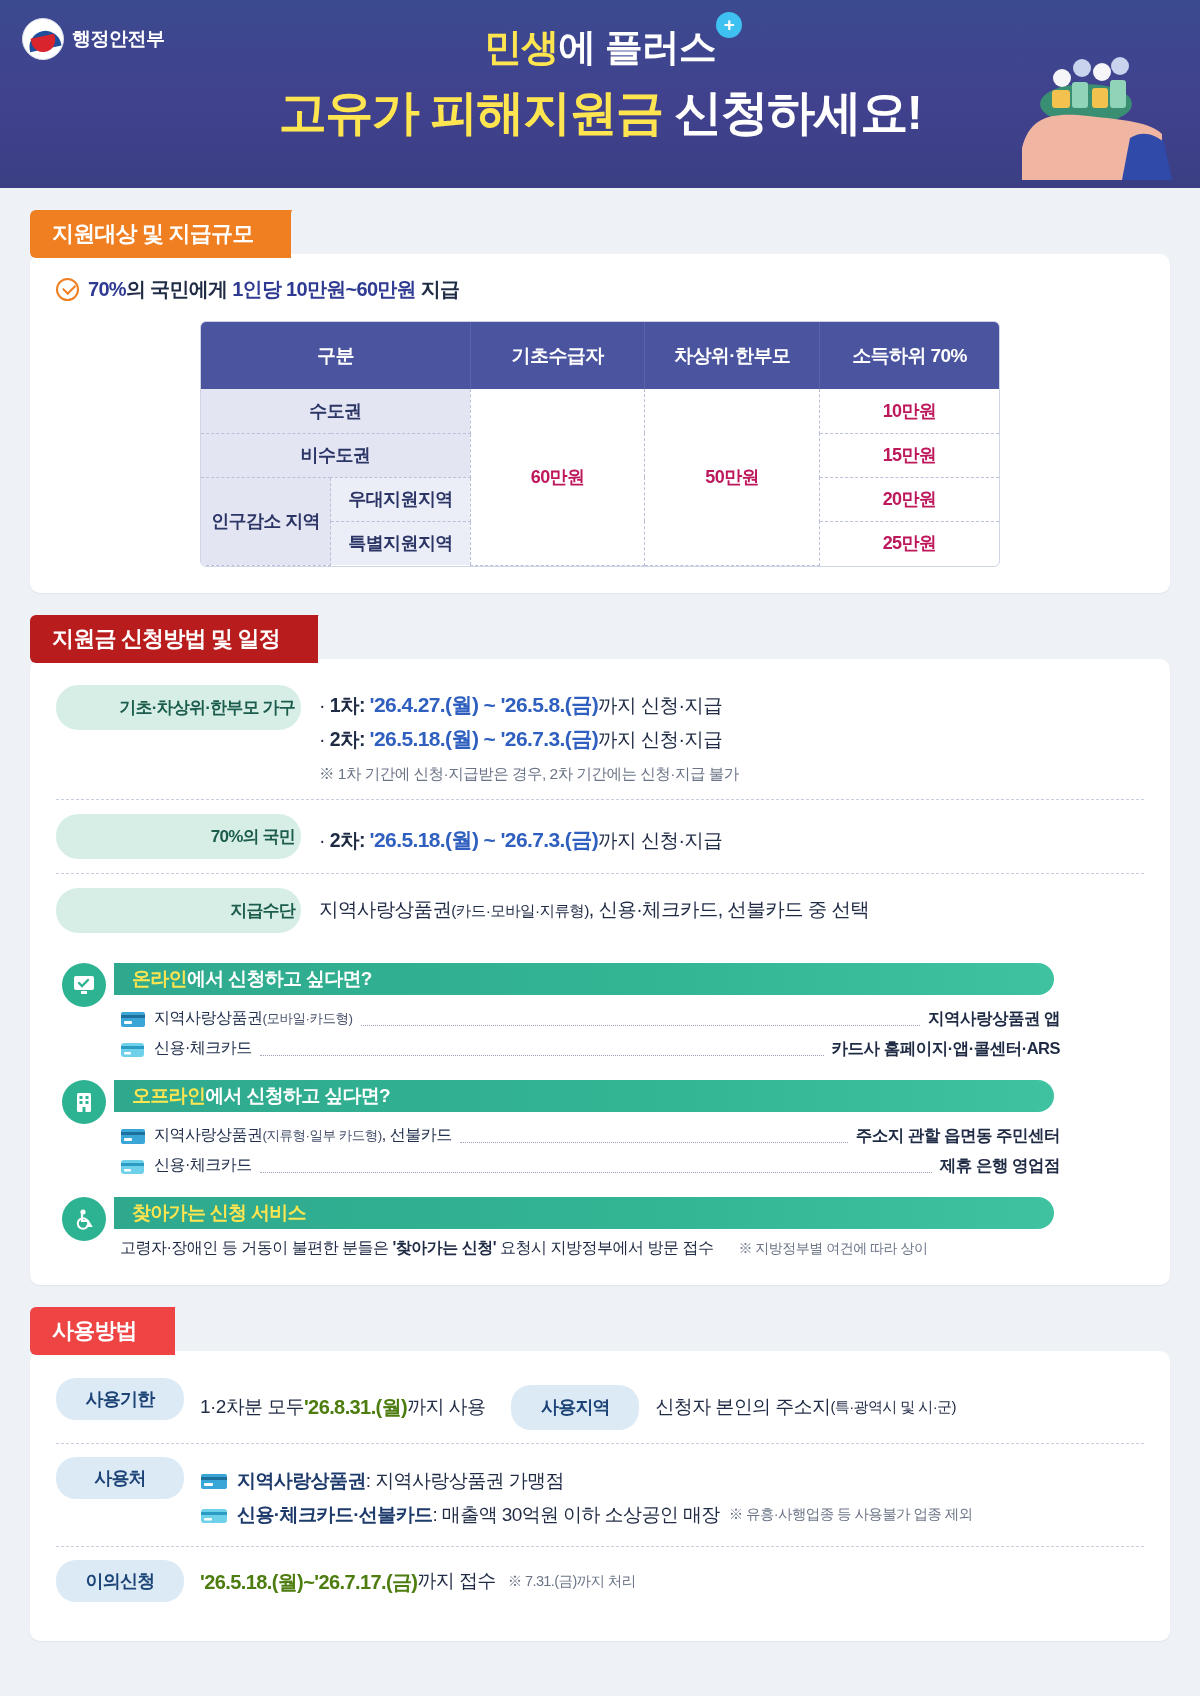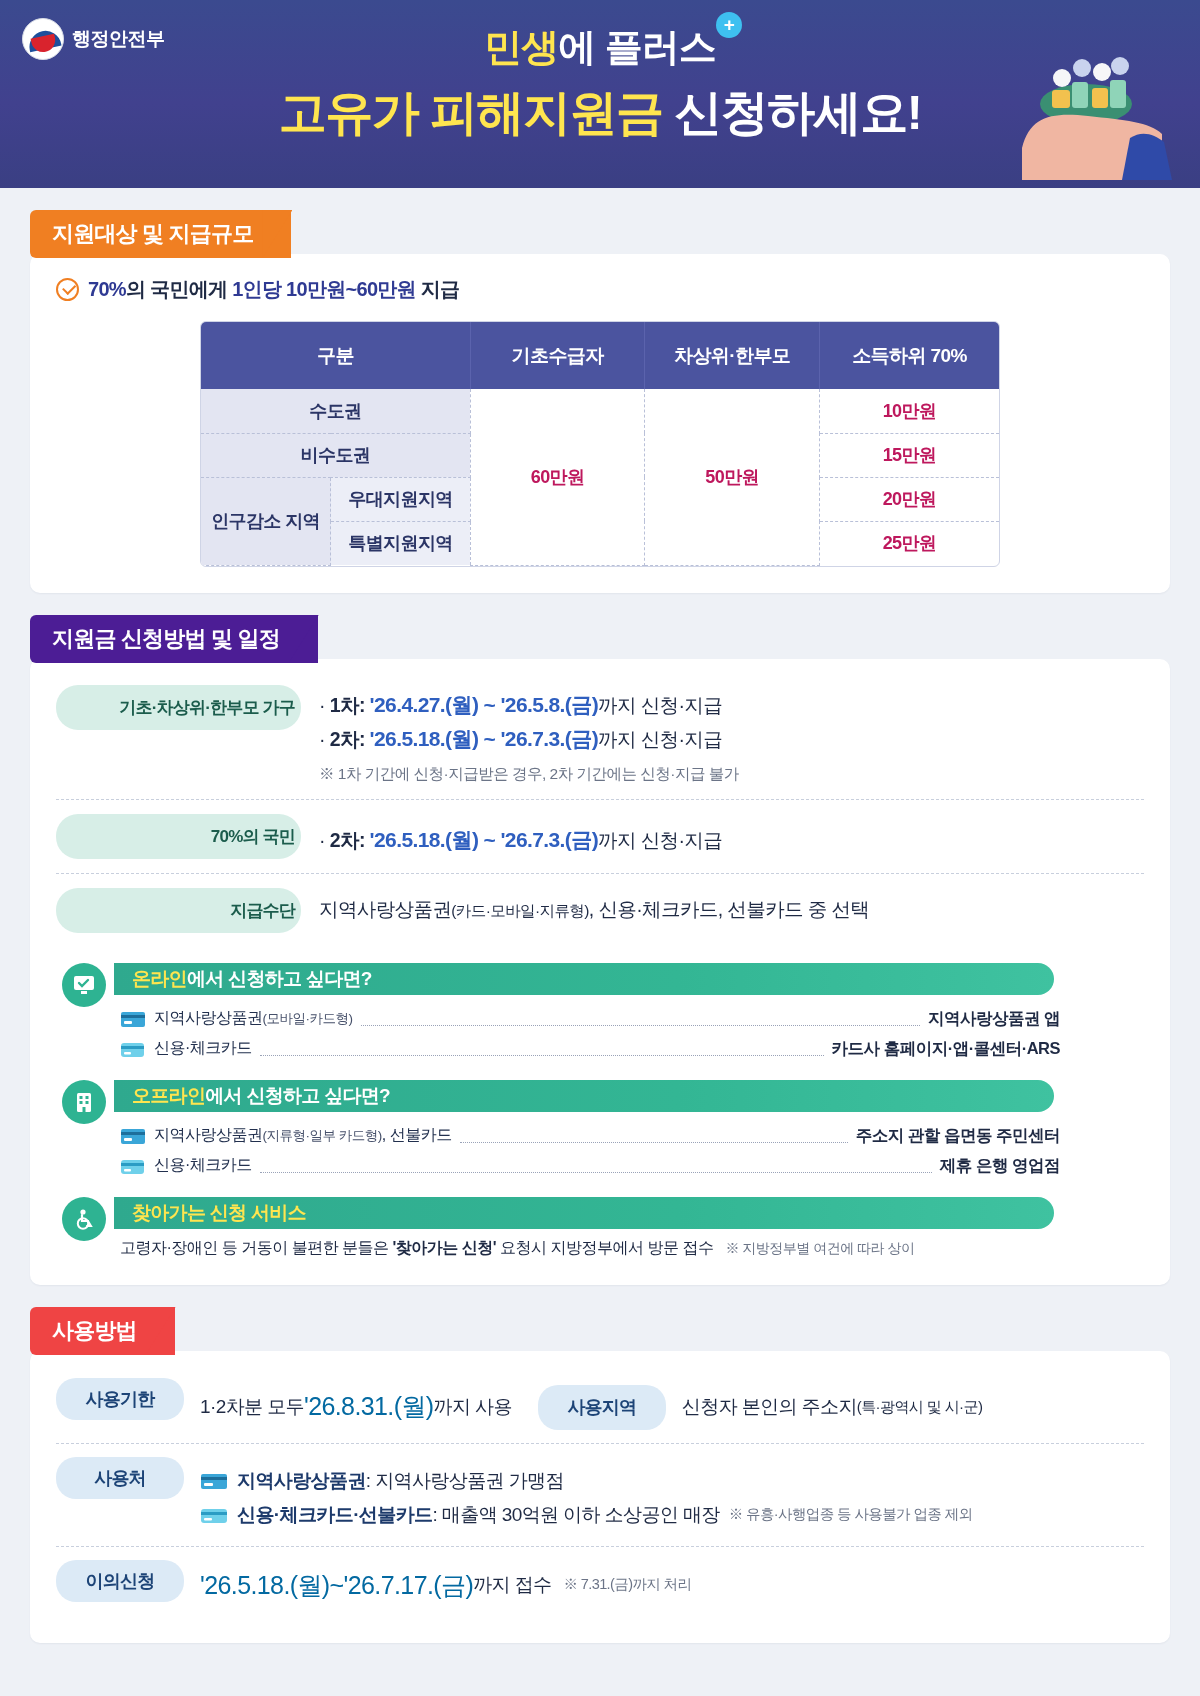--- a/index.html
+++ b/index.html
@@ -120,7 +120,7 @@
     clip-path: polygon(0 0, 100% 0, 0 100%);
   }
   .tag-orange { background: #f07f22; }
-  .tag-green  { background: #4c1d95; }
+  .tag-green  { background: #b91c1c; }
   .tag-blue   { background: #ef4444; }
 
   .card {

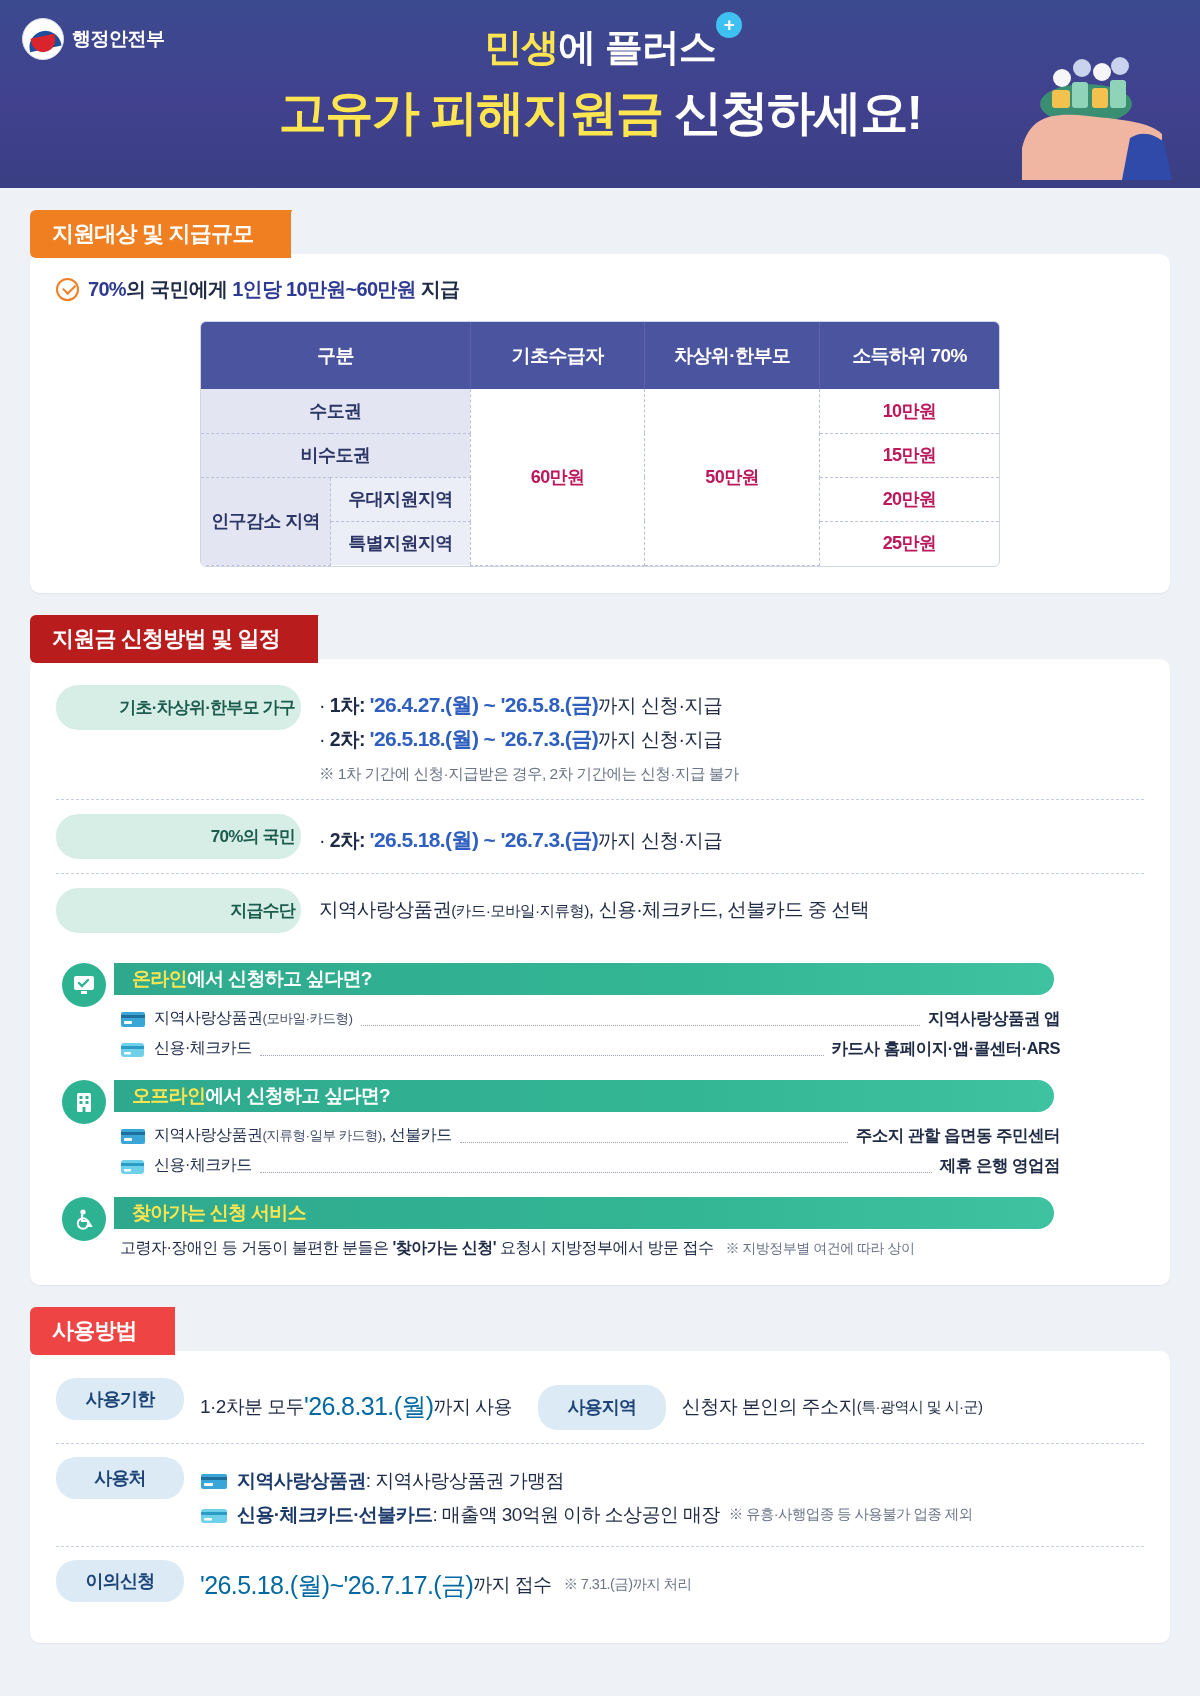--- a/index.html
+++ b/index.html
@@ -250,7 +250,7 @@
   .visit-desc {
     margin-top: 9px; padding-left: 6px;
     font-size: 16px; letter-spacing: -0.5px;
-    display: flex; align-items: baseline; gap: 12px;
+    display: flex; align-items: baseline; gap: 25px;
     width: 940px;
   }
   .visit-desc .b { font-weight: bold; }

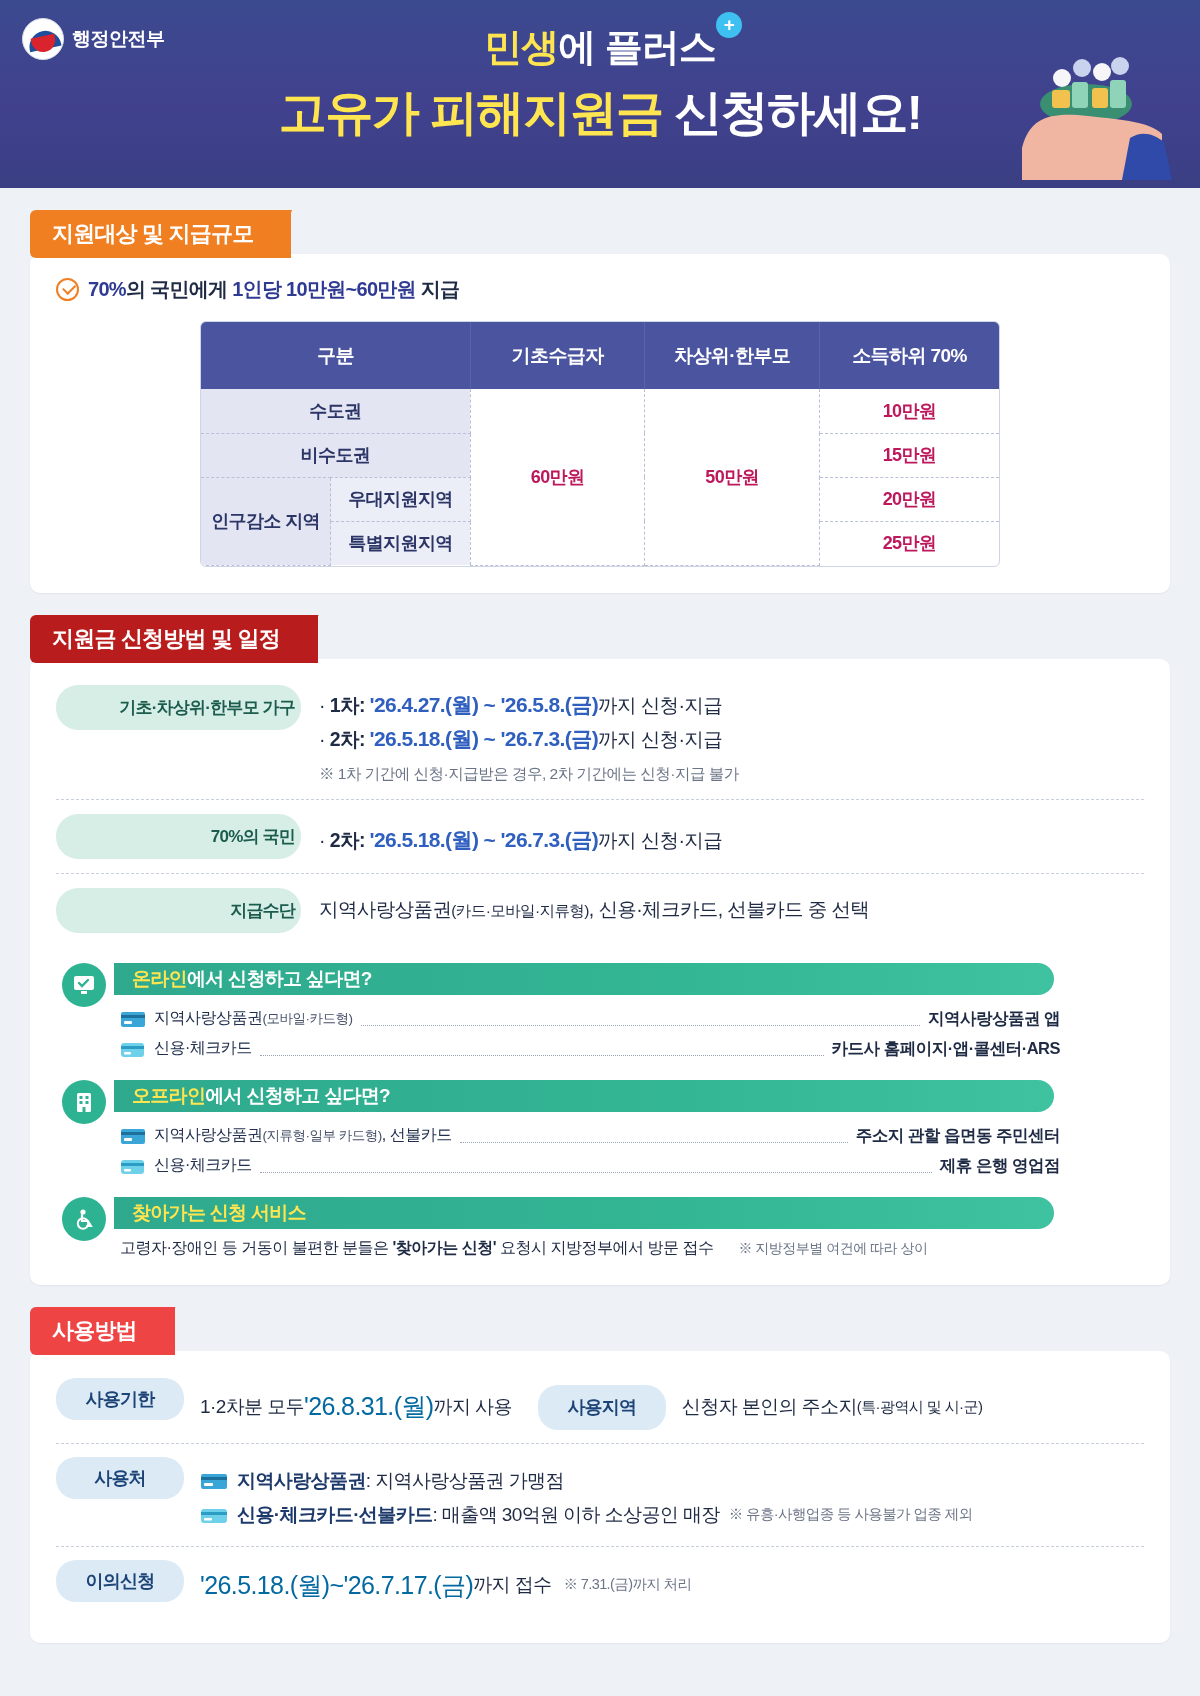--- a/index.html
+++ b/index.html
@@ -273,7 +273,7 @@
     margin-right: 16px;
   }
   .use-body { font-size: 19px; letter-spacing: -0.6px; padding-top: 7px; line-height: 1.5; }
-  .use-body .dt { color: #0369a1; font-weight: normal; font-size: 25px; }
+  .use-body .dt { color: #4d7c0f; font-weight: bold; font-size: 20px; }
   .use-body .small { font-size: 15px; }
   .use-body .muted { color: #6b7487; font-size: 14.5px; }
   .use-inline { display: flex; align-items: center; gap: 0; flex-wrap: wrap; }

